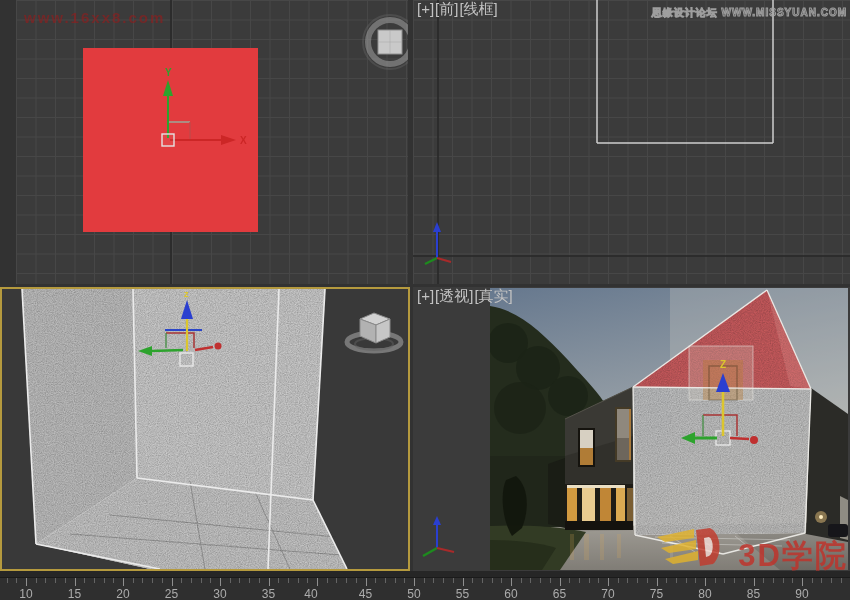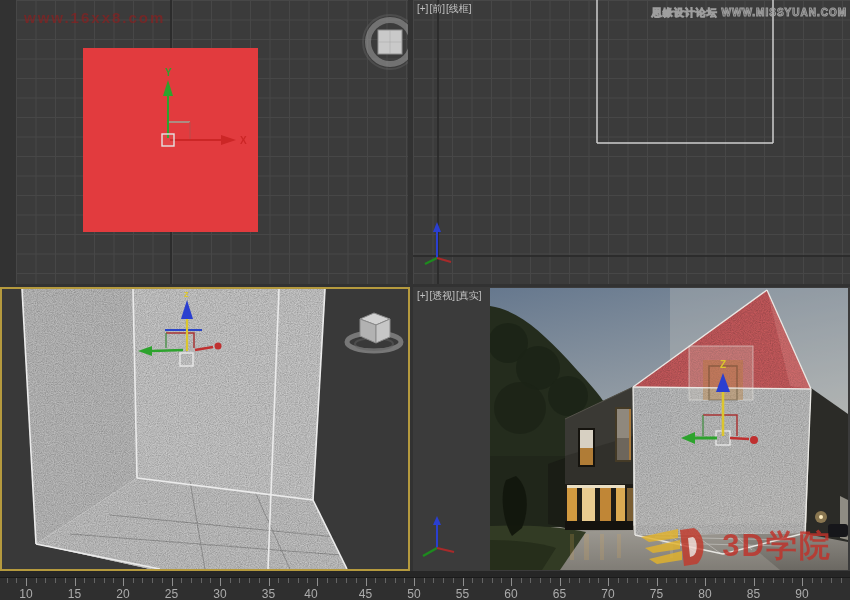--- a/index.html
+++ b/index.html
@@ -14,7 +14,7 @@
   }
   .axis-dark-v{position:absolute;top:0;width:2px;height:100%;background:#2a2a2a;opacity:.85;}
   .axis-dark-h{position:absolute;left:0;height:2px;width:100%;background:#2a2a2a;opacity:.85;}
-  .vp-label{position:absolute;top:2px;left:4px;z-index:30;font-size:10px;line-height:13px;
+  .vp-label{position:absolute;top:2px;left:4px;z-index:30;font-size:15px;line-height:13px;
             color:#c2c2c2;letter-spacing:0;white-space:nowrap;}
   .vp-label span{margin-right:1px;cursor:pointer;}
   .wm-red{position:absolute;top:9px;left:8px;z-index:31;font-size:15px;font-weight:bold;

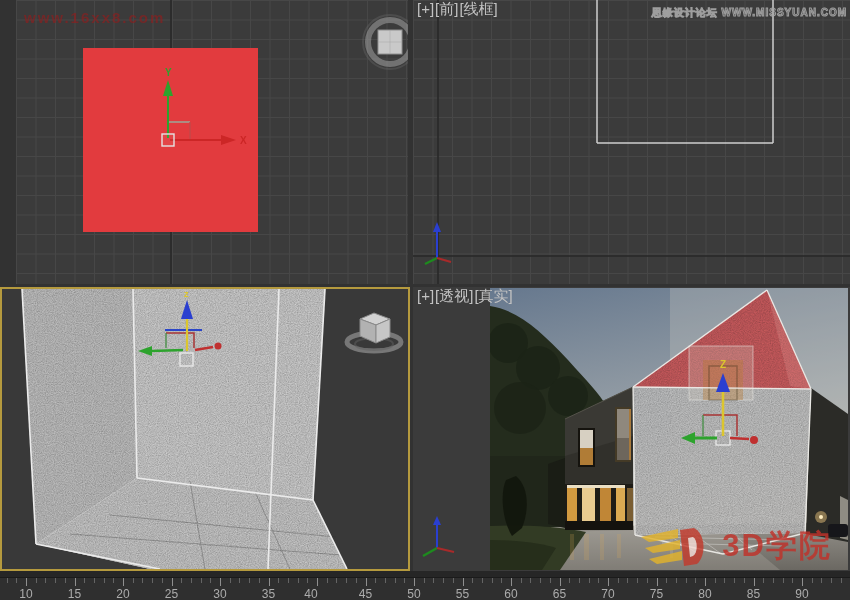--- a/index.html
+++ b/index.html
@@ -29,7 +29,7 @@
   .divider-h{position:absolute;background:#323232;}
   #vp-bl{border:2px solid var(--active-border);box-sizing:border-box;background:#393939;}
   .photo{position:absolute;left:77px;top:1px;width:358px;height:282px;overflow:hidden;}
-  .logo{position:absolute;right:18px;bottom:-6px;z-index:40;display:flex;align-items:flex-start;
+  .logo{position:absolute;right:2px;bottom:-6px;z-index:40;display:flex;align-items:flex-end;
         gap:12px;opacity:.82;pointer-events:none;}
   .logo-text{font-size:31px;font-weight:bold;color:#c0322a;letter-spacing:2px;
              font-family:"Liberation Sans",sans-serif;}

